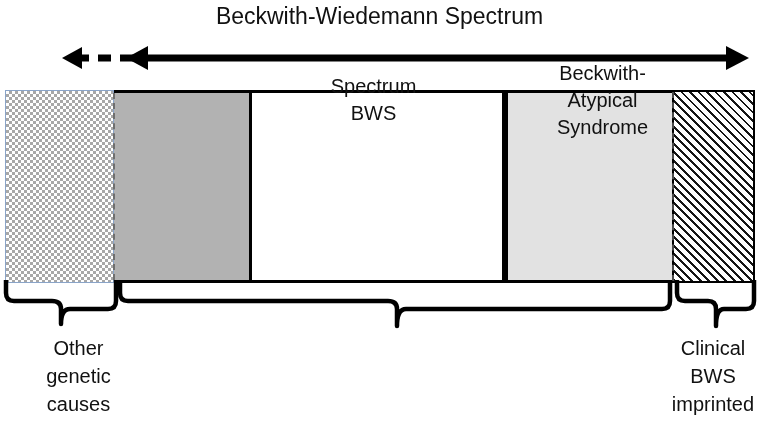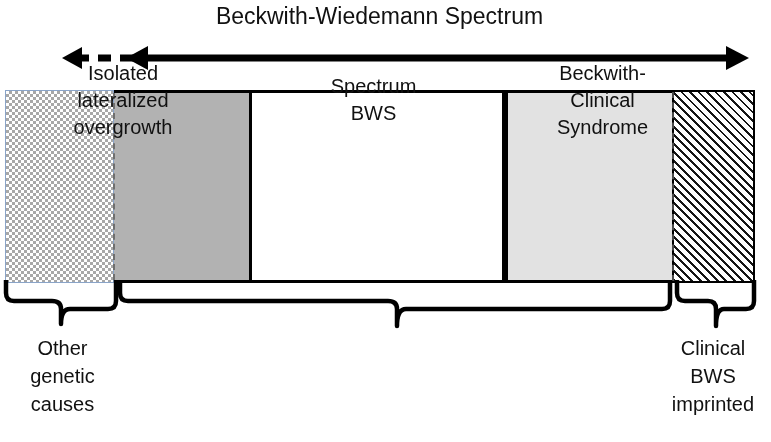--- a/index.html
+++ b/index.html
@@ -158,9 +158,6 @@
     <div class="seg seg-hatch"></div>
   </div>
 
-  <div class="seg-label lbl-ilo">Isolated
-lateralized
-overgrowth</div>
   <div class="seg-label lbl-aty">Spectrum
 BWS</div>
   <div class="seg-label lbl-bws">Beckwith-

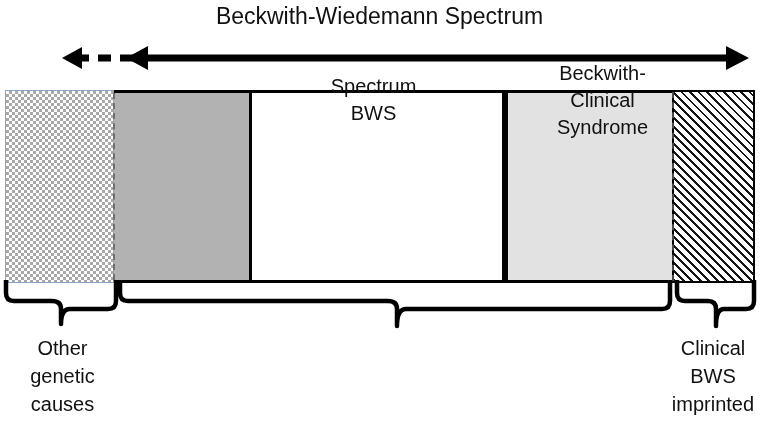--- a/index.html
+++ b/index.html
@@ -161,7 +161,7 @@
   <div class="seg-label lbl-aty">Spectrum
 BWS</div>
   <div class="seg-label lbl-bws">Beckwith-
-Clinical
+Atypical
 Syndrome</div>
 
   <div class="brace-layer">

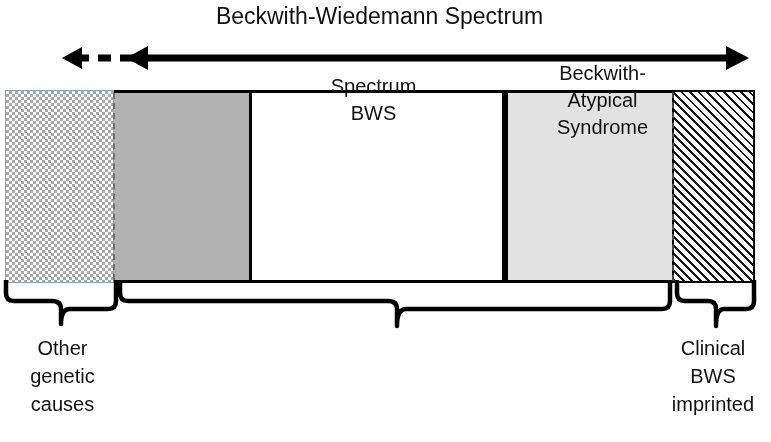--- a/index.html
+++ b/index.html
@@ -124,7 +124,7 @@
     color:#111;
     white-space:pre-line;
   }
-  .cap-left{left:0px;top:334px;width:125px;}
+  .cap-left{left:0px;top:334px;width:125px;padding-left:16px;}
   .cap-mid{left:230px;top:334px;width:340px;}
   .cap-right{left:655px;top:334px;width:116px;}
 </style>

